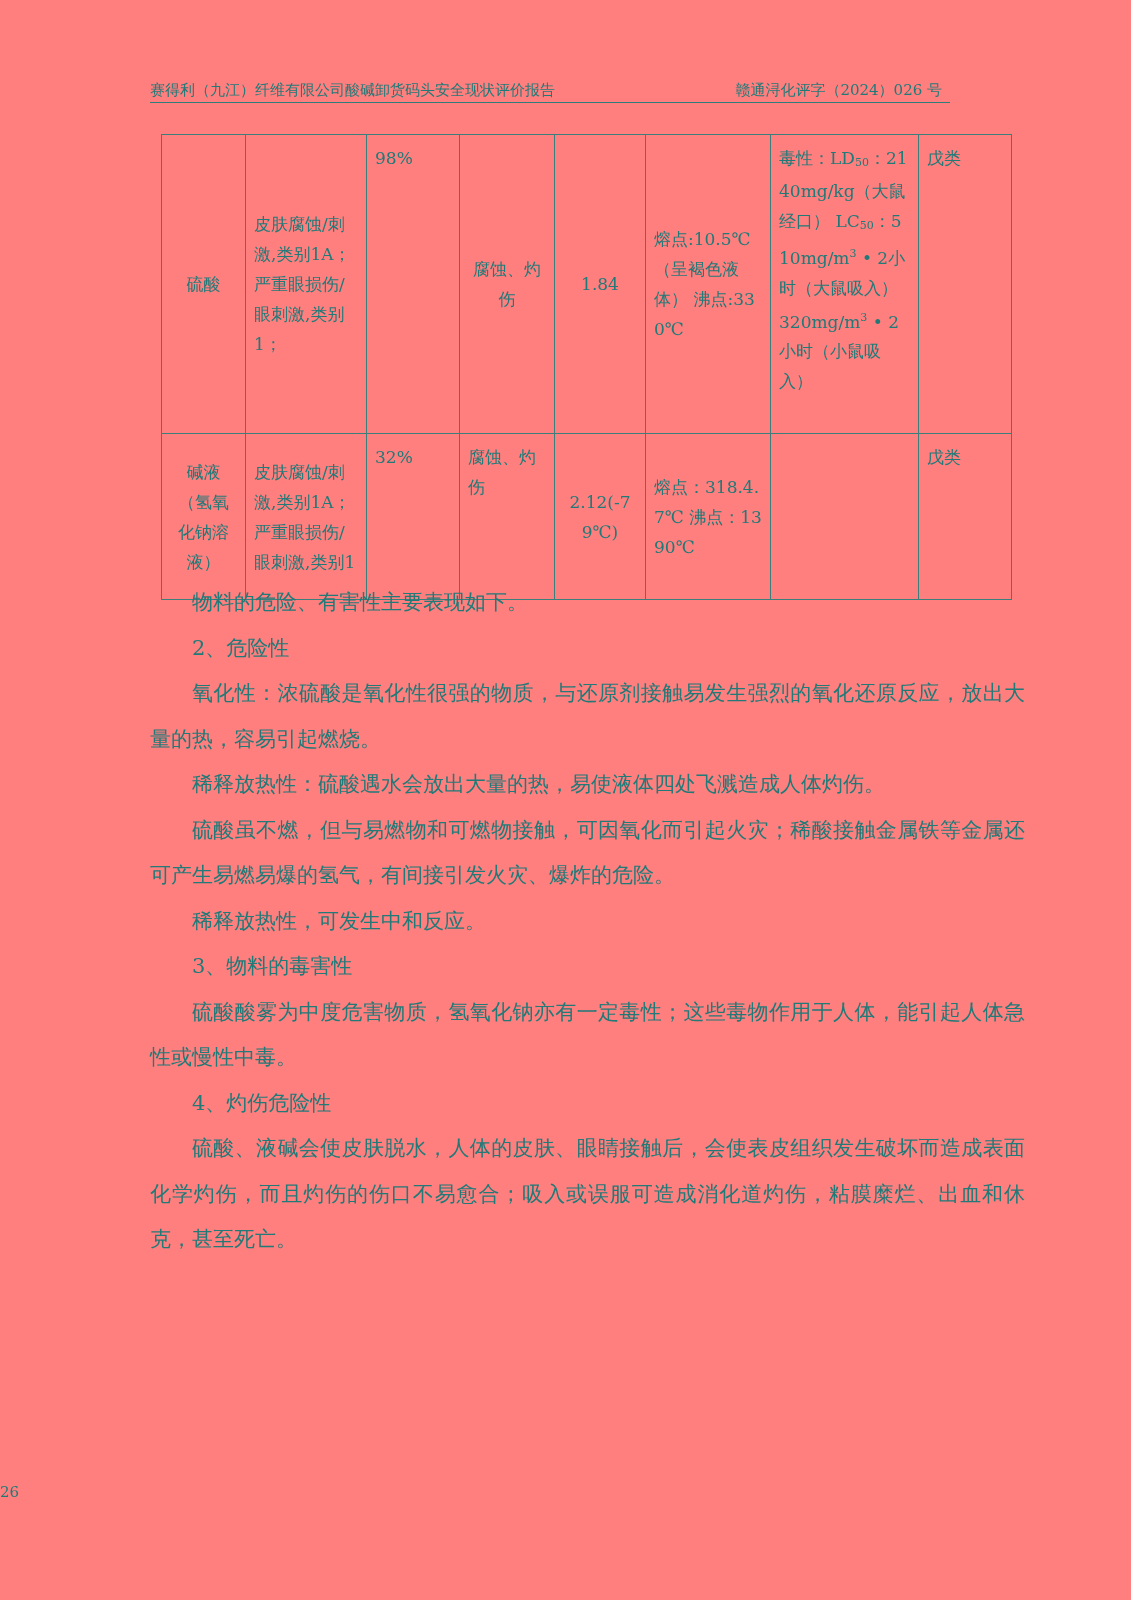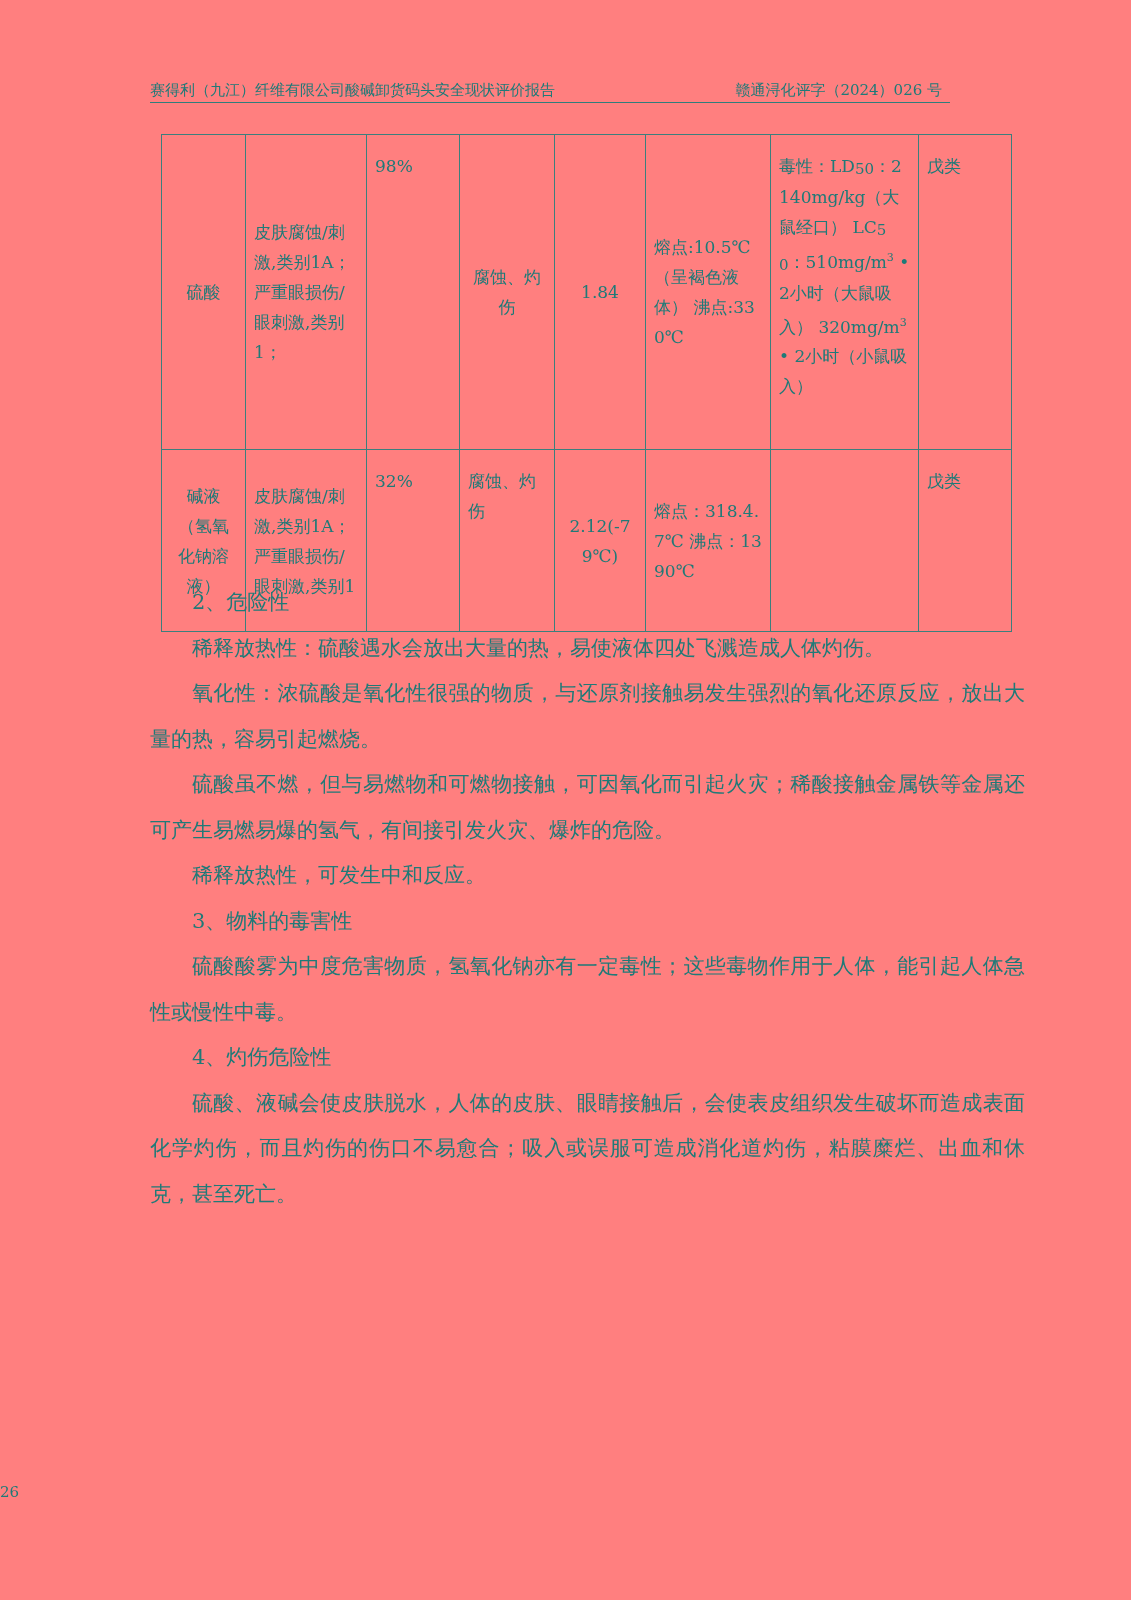--- a/index.html
+++ b/index.html
@@ -40,7 +40,7 @@
     }
     table.msds td {
       border: 1.5px solid #3b7f7d;
-      padding: 16px 8px;
+      padding: 8px 8px;
       vertical-align: middle;
       word-break: break-all;
     }

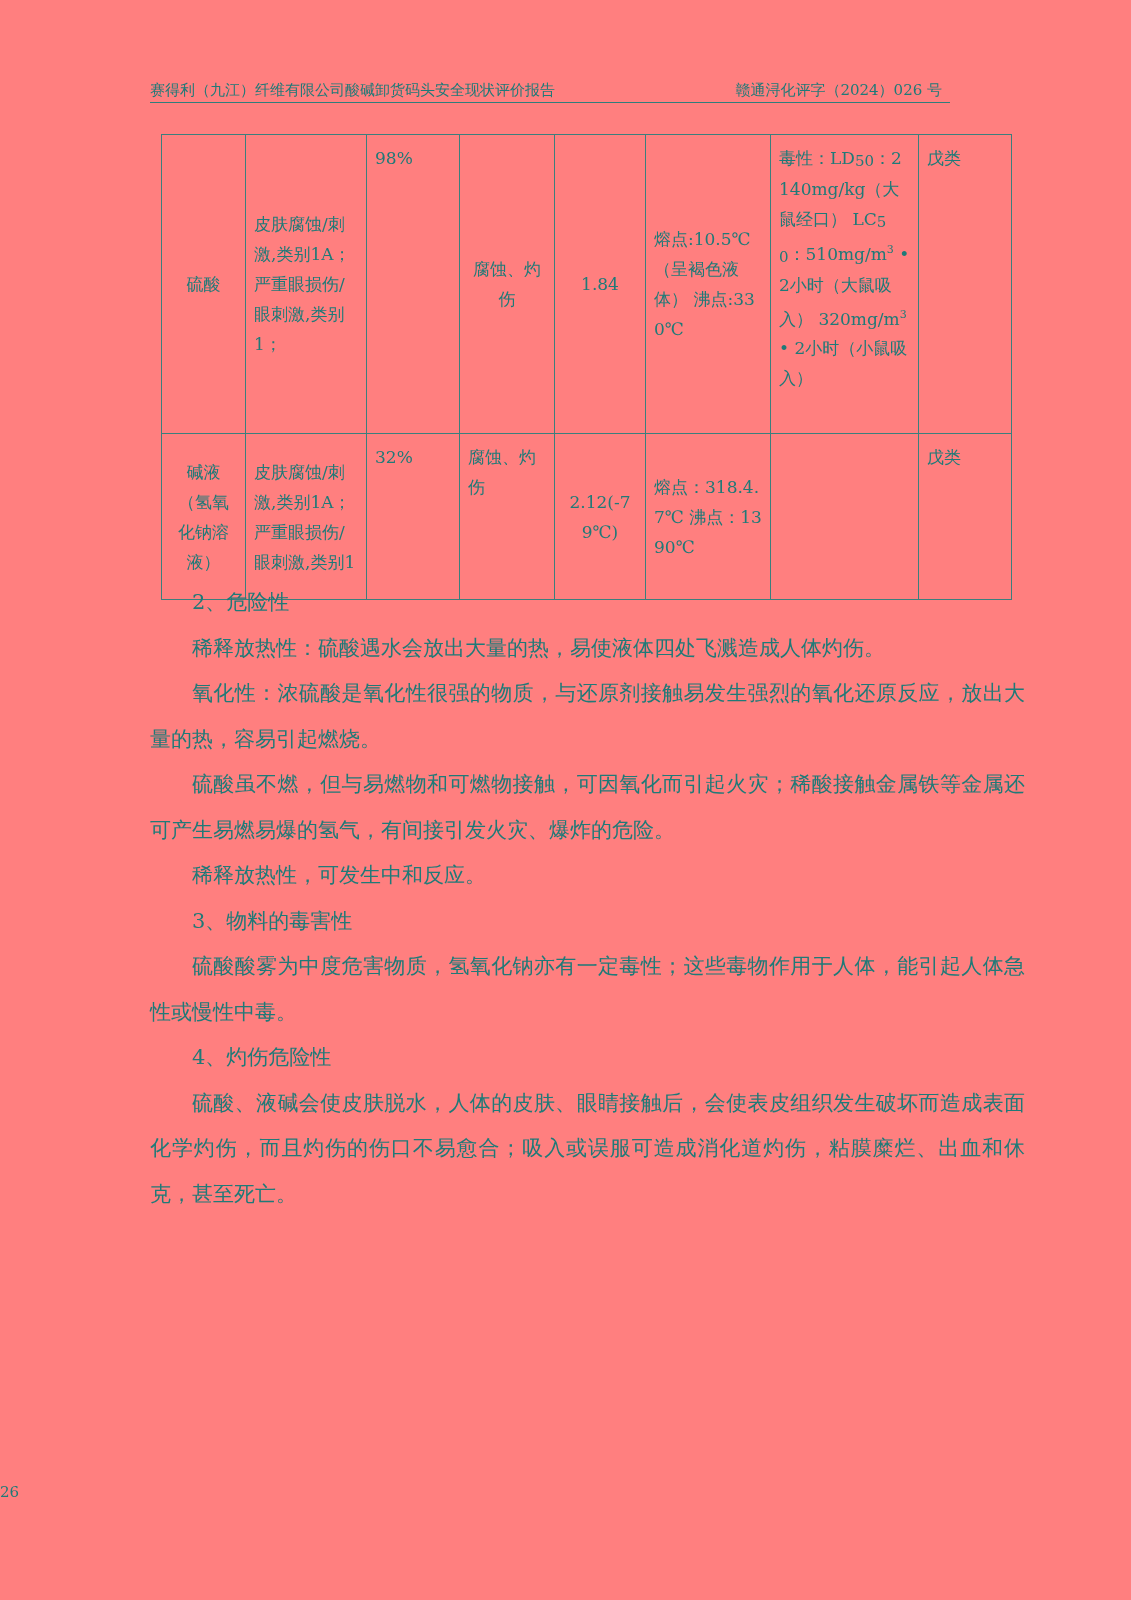--- a/index.html
+++ b/index.html
@@ -48,7 +48,7 @@
     table.msds td.center { text-align: center; }
     .row1 td { height: 282px; }
     .row2 td { height: 149px; }
-    sub { font-size: 15px; vertical-align: baseline; position: relative; top: 2px; text-align: center; }
+    sub { font-size: 11px; vertical-align: baseline; position: relative; top: 2px; text-align: center; }
     sup { font-size: 11px; }
 
     .body-text {

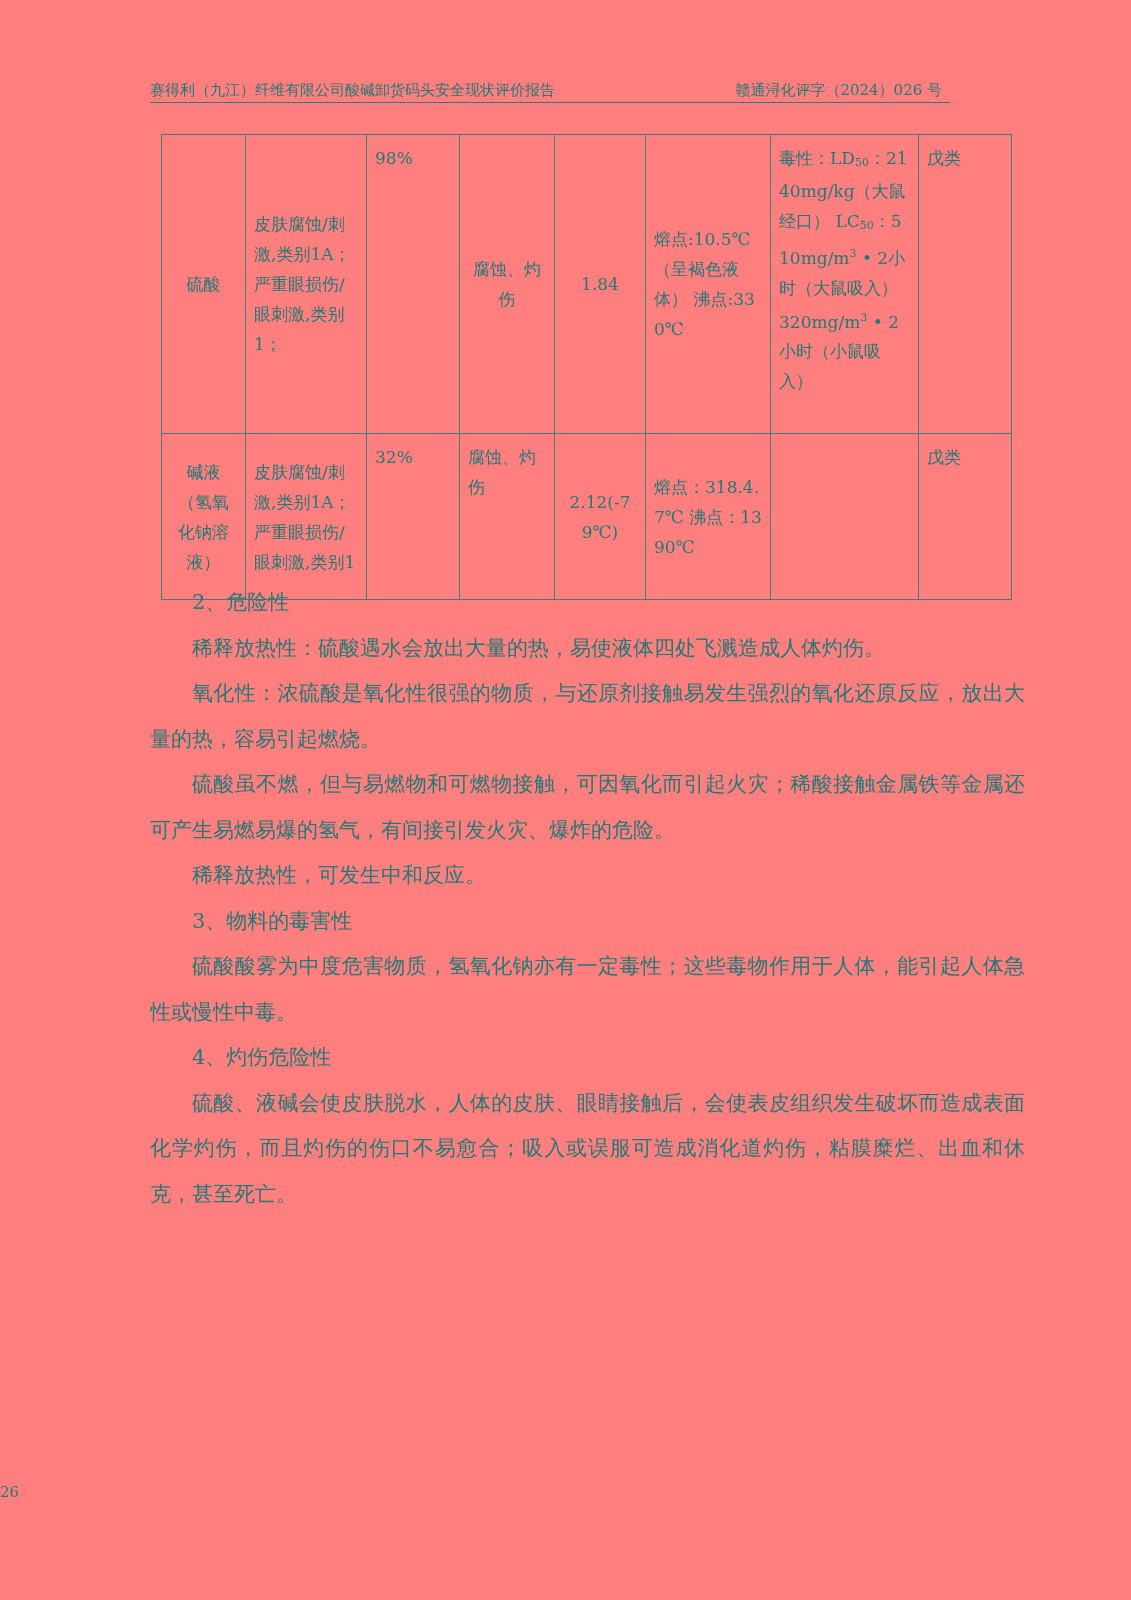--- a/index.html
+++ b/index.html
@@ -117,6 +117,7 @@
   </table>
 
 <div class="body-text">
+  <p>物料的危险、有害性主要表现如下。</p>
   <p>2、危险性</p>
   <p>稀释放热性：硫酸遇水会放出大量的热，易使液体四处飞溅造成人体灼伤。</p>
   <p>氧化性：浓硫酸是氧化性很强的物质，与还原剂接触易发生强烈的氧化还原反应，放出大量的热，容易引起燃烧。</p>

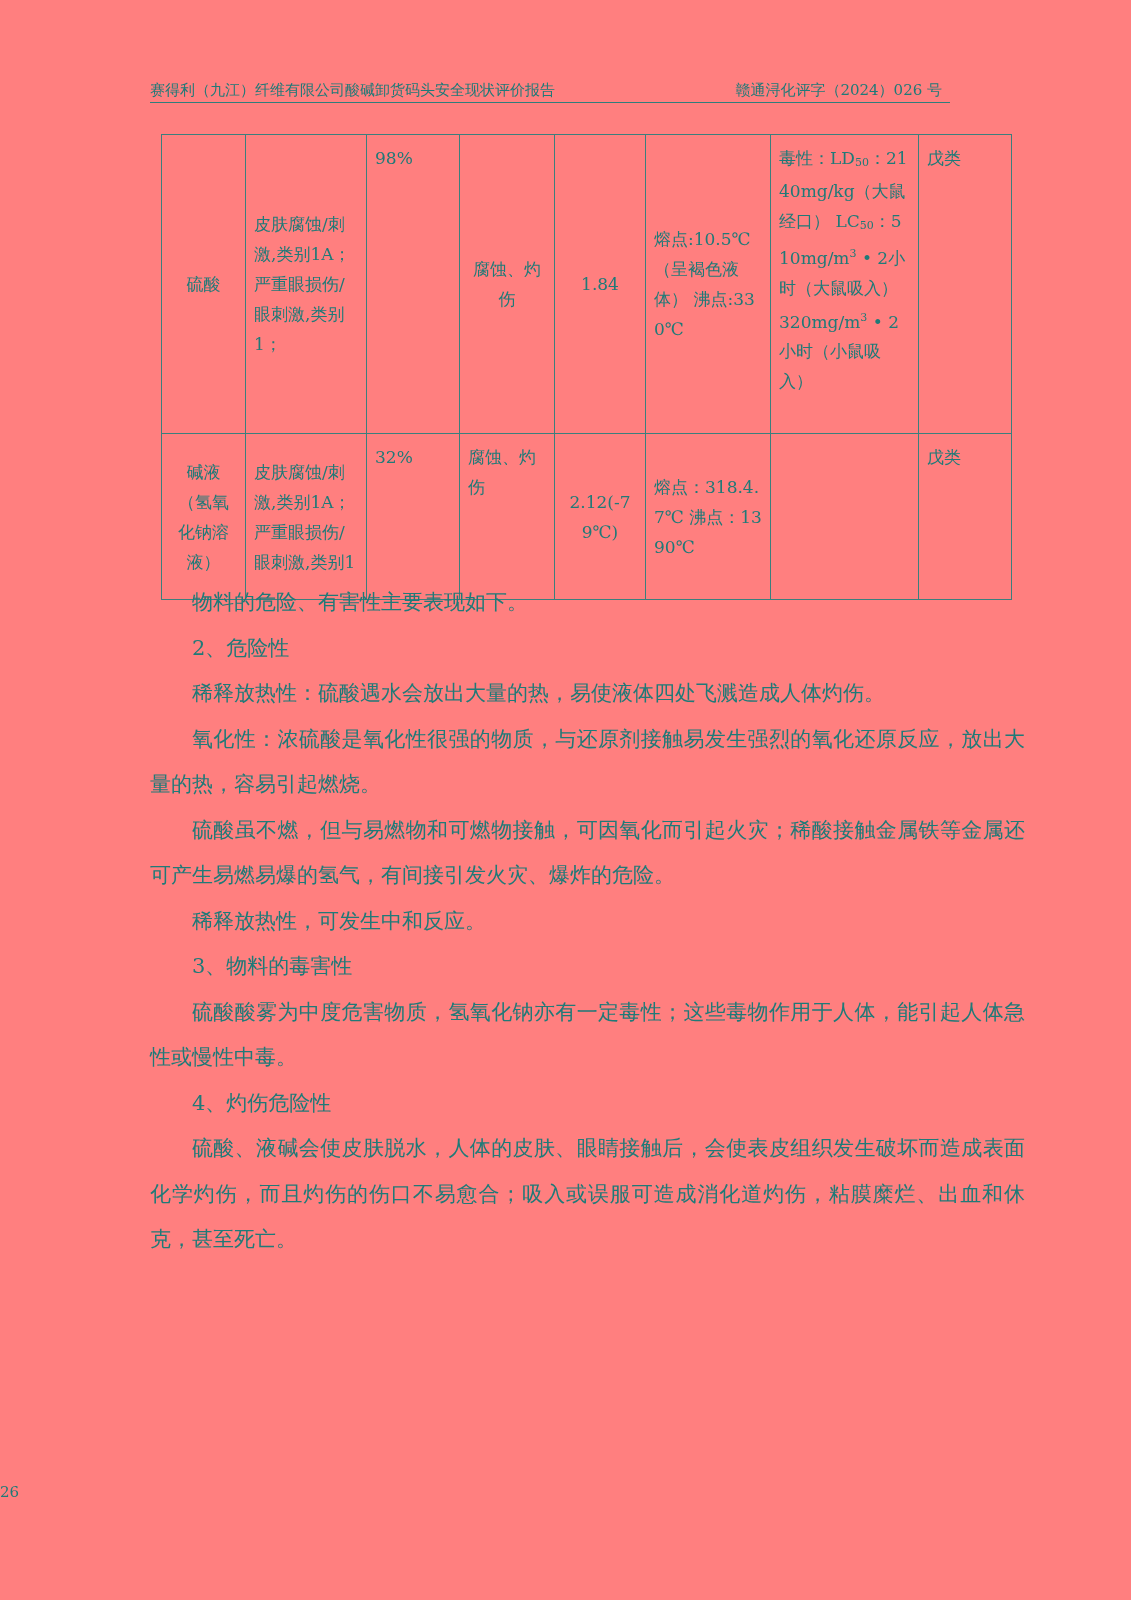--- a/index.html
+++ b/index.html
@@ -119,8 +119,8 @@
 <div class="body-text">
   <p>物料的危险、有害性主要表现如下。</p>
   <p>2、危险性</p>
+  <p>氧化性：浓硫酸是氧化性很强的物质，与还原剂接触易发生强烈的氧化还原反应，放出大量的热，容易引起燃烧。</p>
   <p>稀释放热性：硫酸遇水会放出大量的热，易使液体四处飞溅造成人体灼伤。</p>
-  <p>氧化性：浓硫酸是氧化性很强的物质，与还原剂接触易发生强烈的氧化还原反应，放出大量的热，容易引起燃烧。</p>
   <p>硫酸虽不燃，但与易燃物和可燃物接触，可因氧化而引起火灾；稀酸接触金属铁等金属还可产生易燃易爆的氢气，有间接引发火灾、爆炸的危险。</p>
   <p>稀释放热性，可发生中和反应。</p>
   <p>3、物料的毒害性</p>

